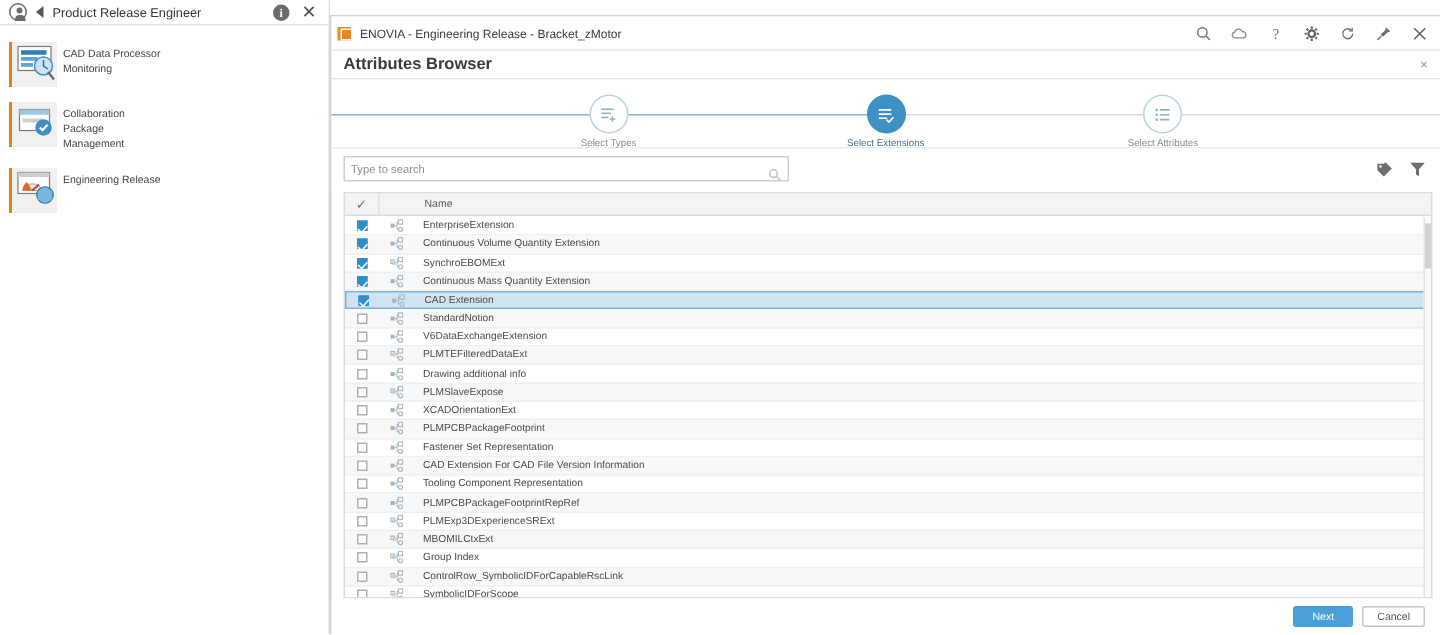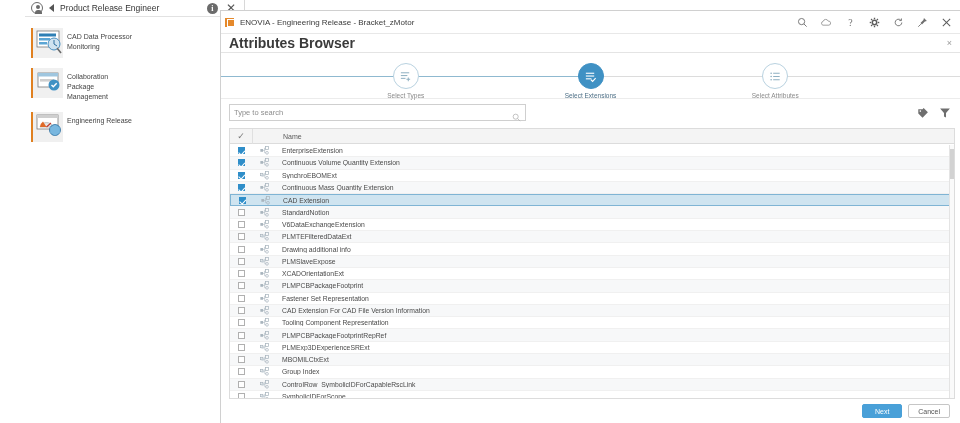--- a/index.html
+++ b/index.html
@@ -14,7 +14,7 @@
   
   #left-panel {
     position: absolute; left: 0; top: 0; width: 220px; height: 423px;
-    background: #ffffff; border-right: 1px solid #d8d8d8; margin-left: 25px;
+    background: #ffffff; border-right: 1px solid #d8d8d8;
   }
   #left-header {
     height: 17px; display: flex; align-items: center; gap: 6px;

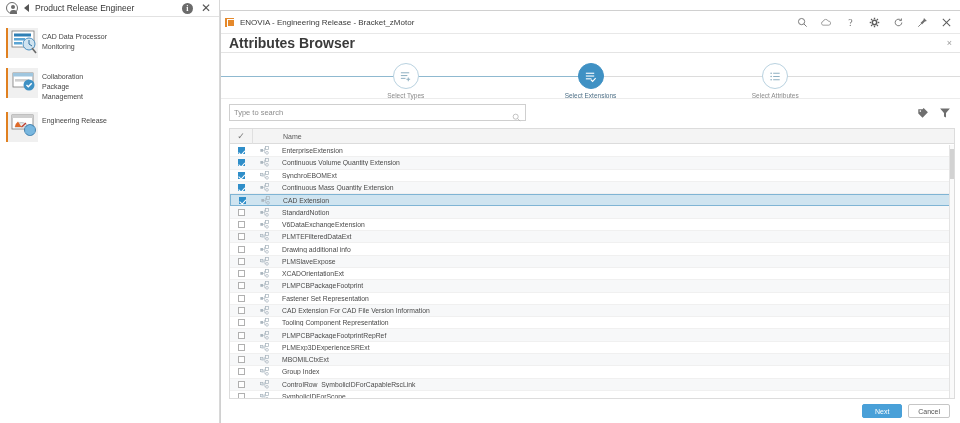--- a/index.html
+++ b/index.html
@@ -94,7 +94,7 @@
     height: 19px; display: flex; align-items: center;
     padding: 0 8px; border-bottom: 1px solid #e4e4e4; background: #fff;
   }
-  #subheader-title { font-size: 14px; font-weight: bold; color: #3a3a3a; flex: 1 1 auto; }
+  #subheader-title { font-size: 11px; font-weight: bold; color: #3a3a3a; flex: 1 1 auto; }
   .sub-x { font-size: 9px; color: #9a9a9a; cursor: pointer; }
 
   

